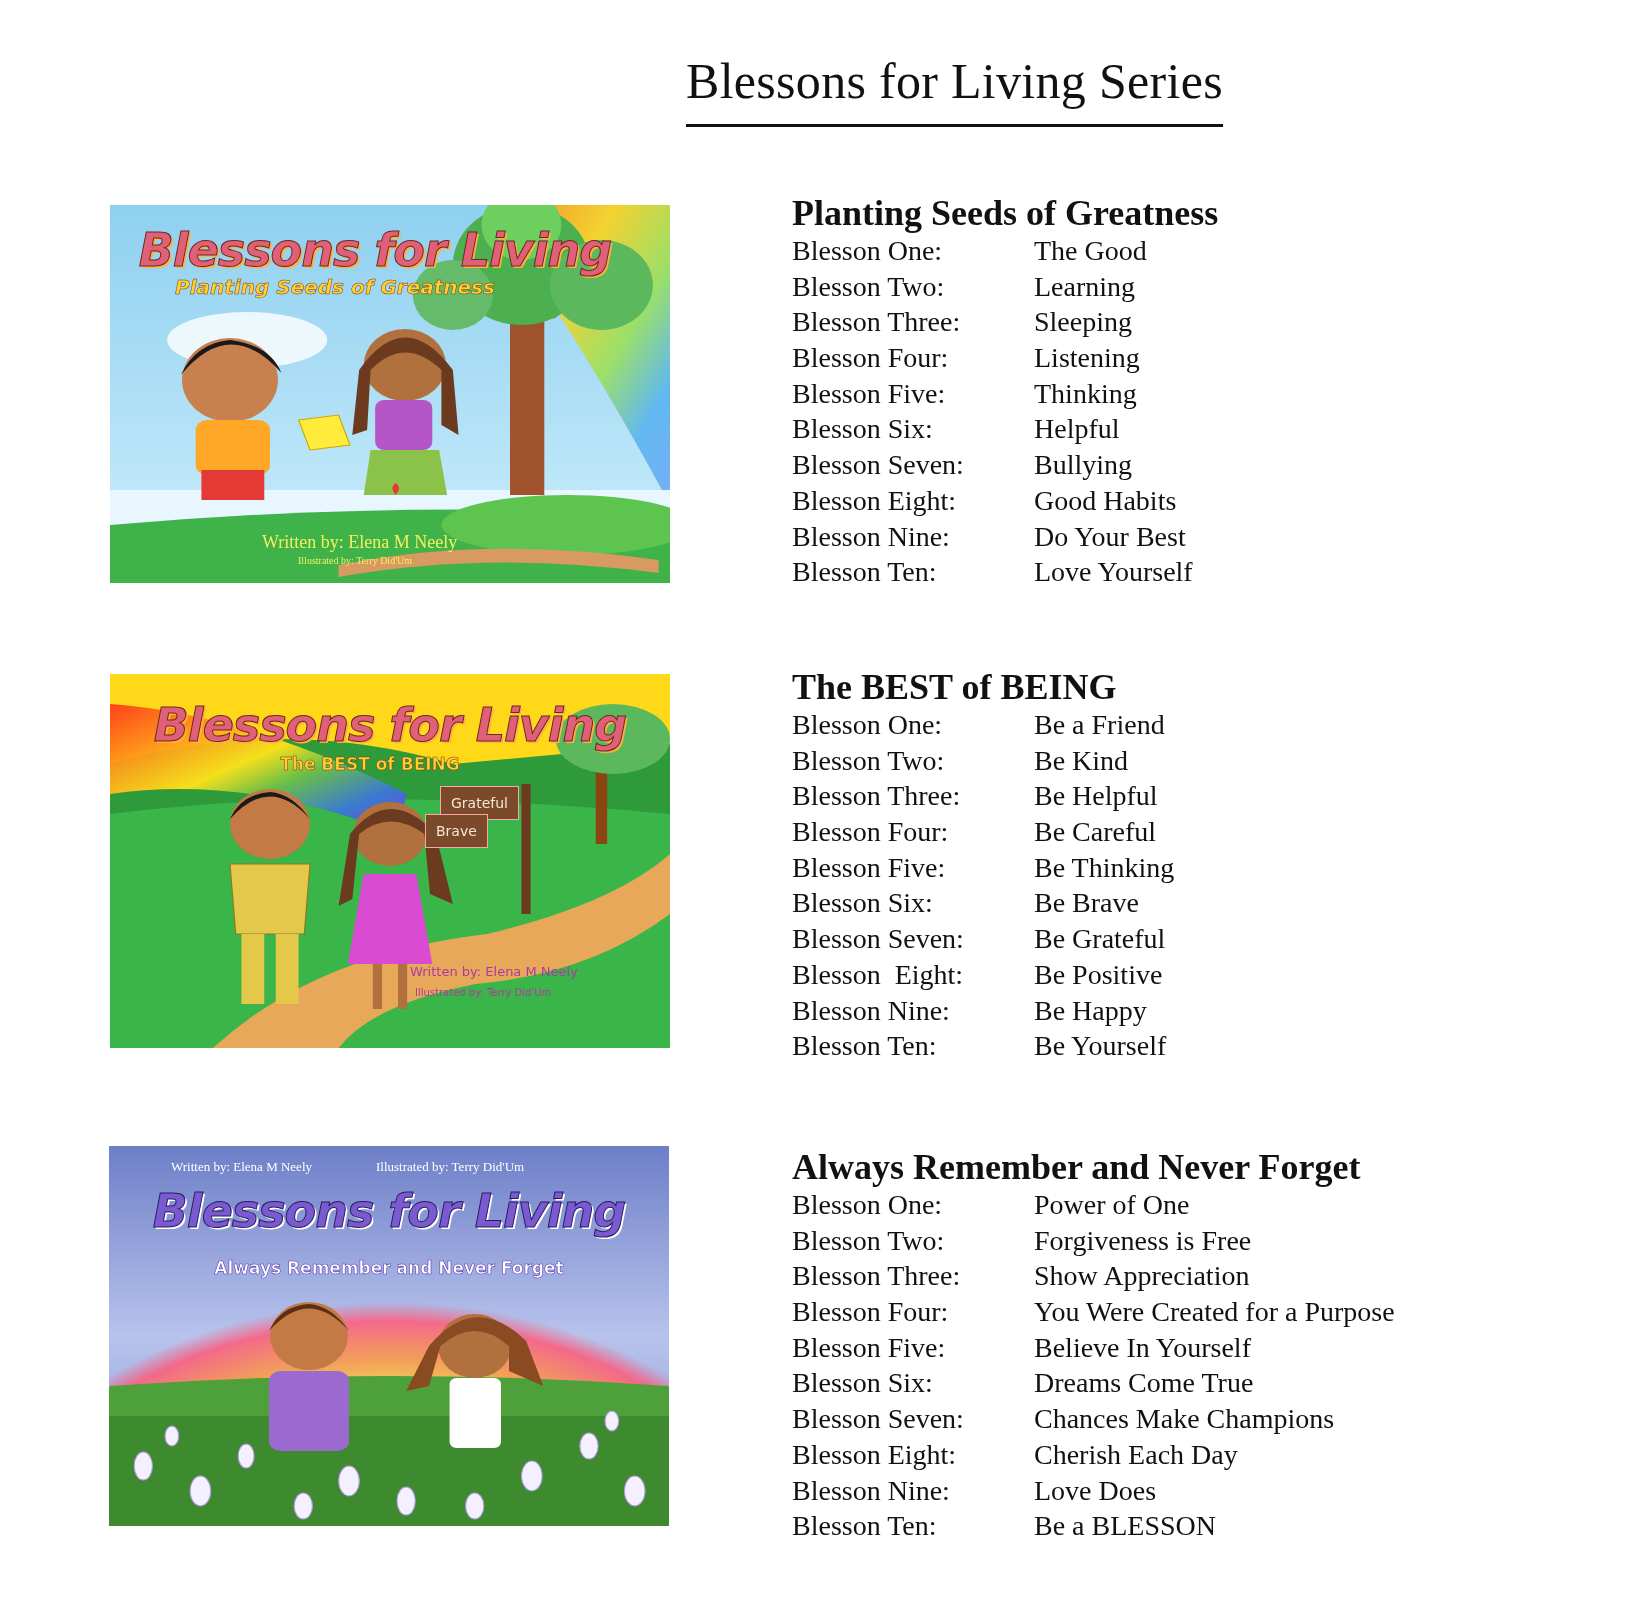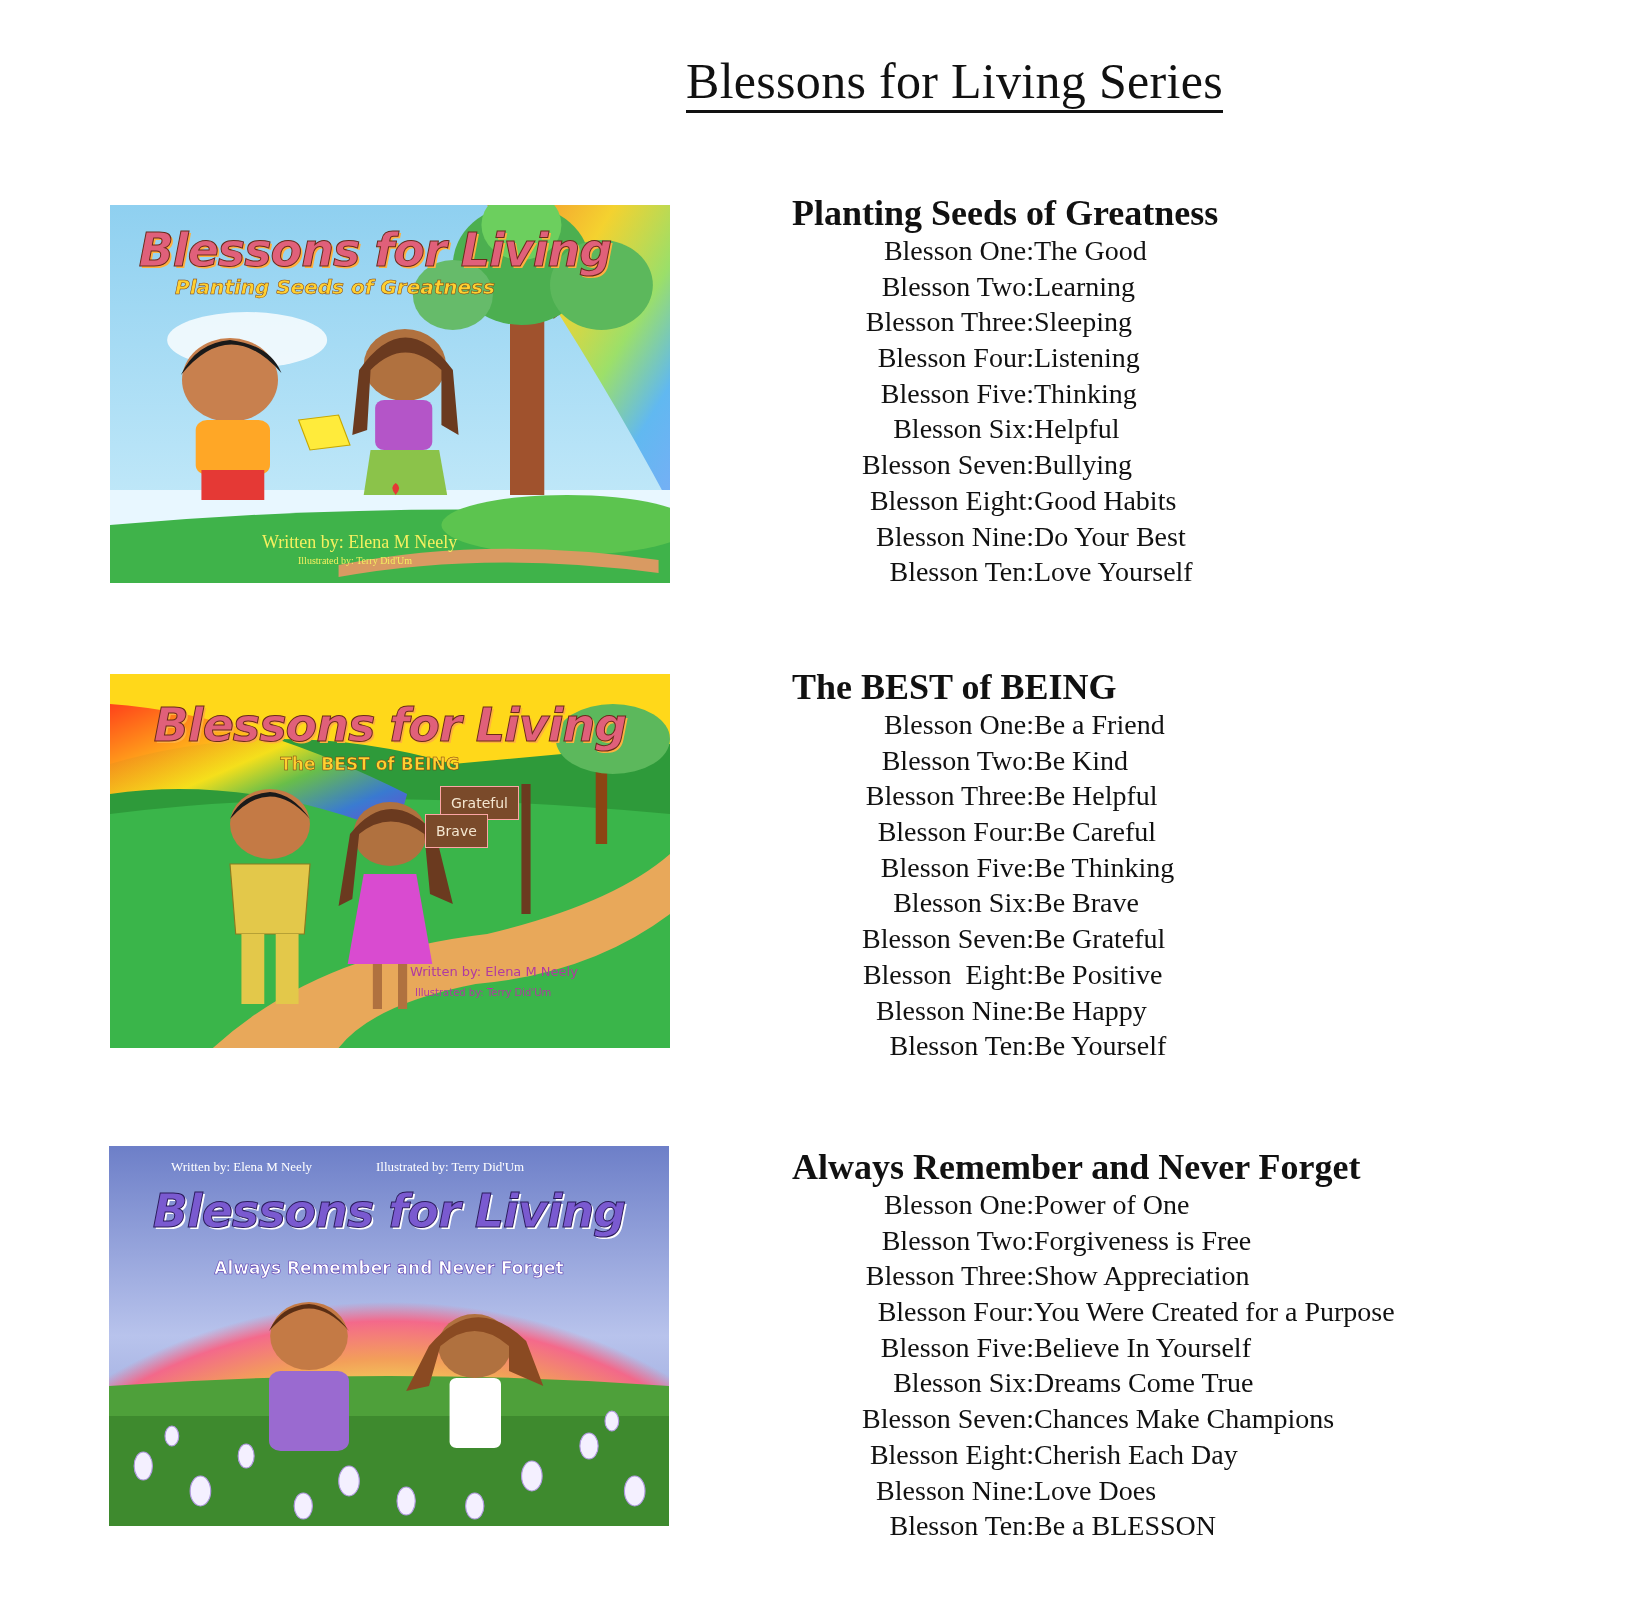--- a/index.html
+++ b/index.html
@@ -6,7 +6,7 @@
   body { width: 1651px; height: 1604px; position: relative; overflow: hidden;
          font-family: "Liberation Serif", "DejaVu Serif", serif; color: #111; }
   .page-title { position: absolute; left: 686px; top: 52px; font-size: 50px; font-weight: normal;
-                margin: 0; border-bottom: 3px solid #111; line-height: 58px; padding-bottom: 0;
+                margin: 0; border-bottom: 3px solid #111; line-height: 58px; padding-bottom: 14px;
                 letter-spacing: 0.3px; white-space: nowrap; }
   .cover { position: absolute; left: 110px; width: 560px; overflow: hidden; }
   .cover svg { display: block; width: 100%; height: 100%; }

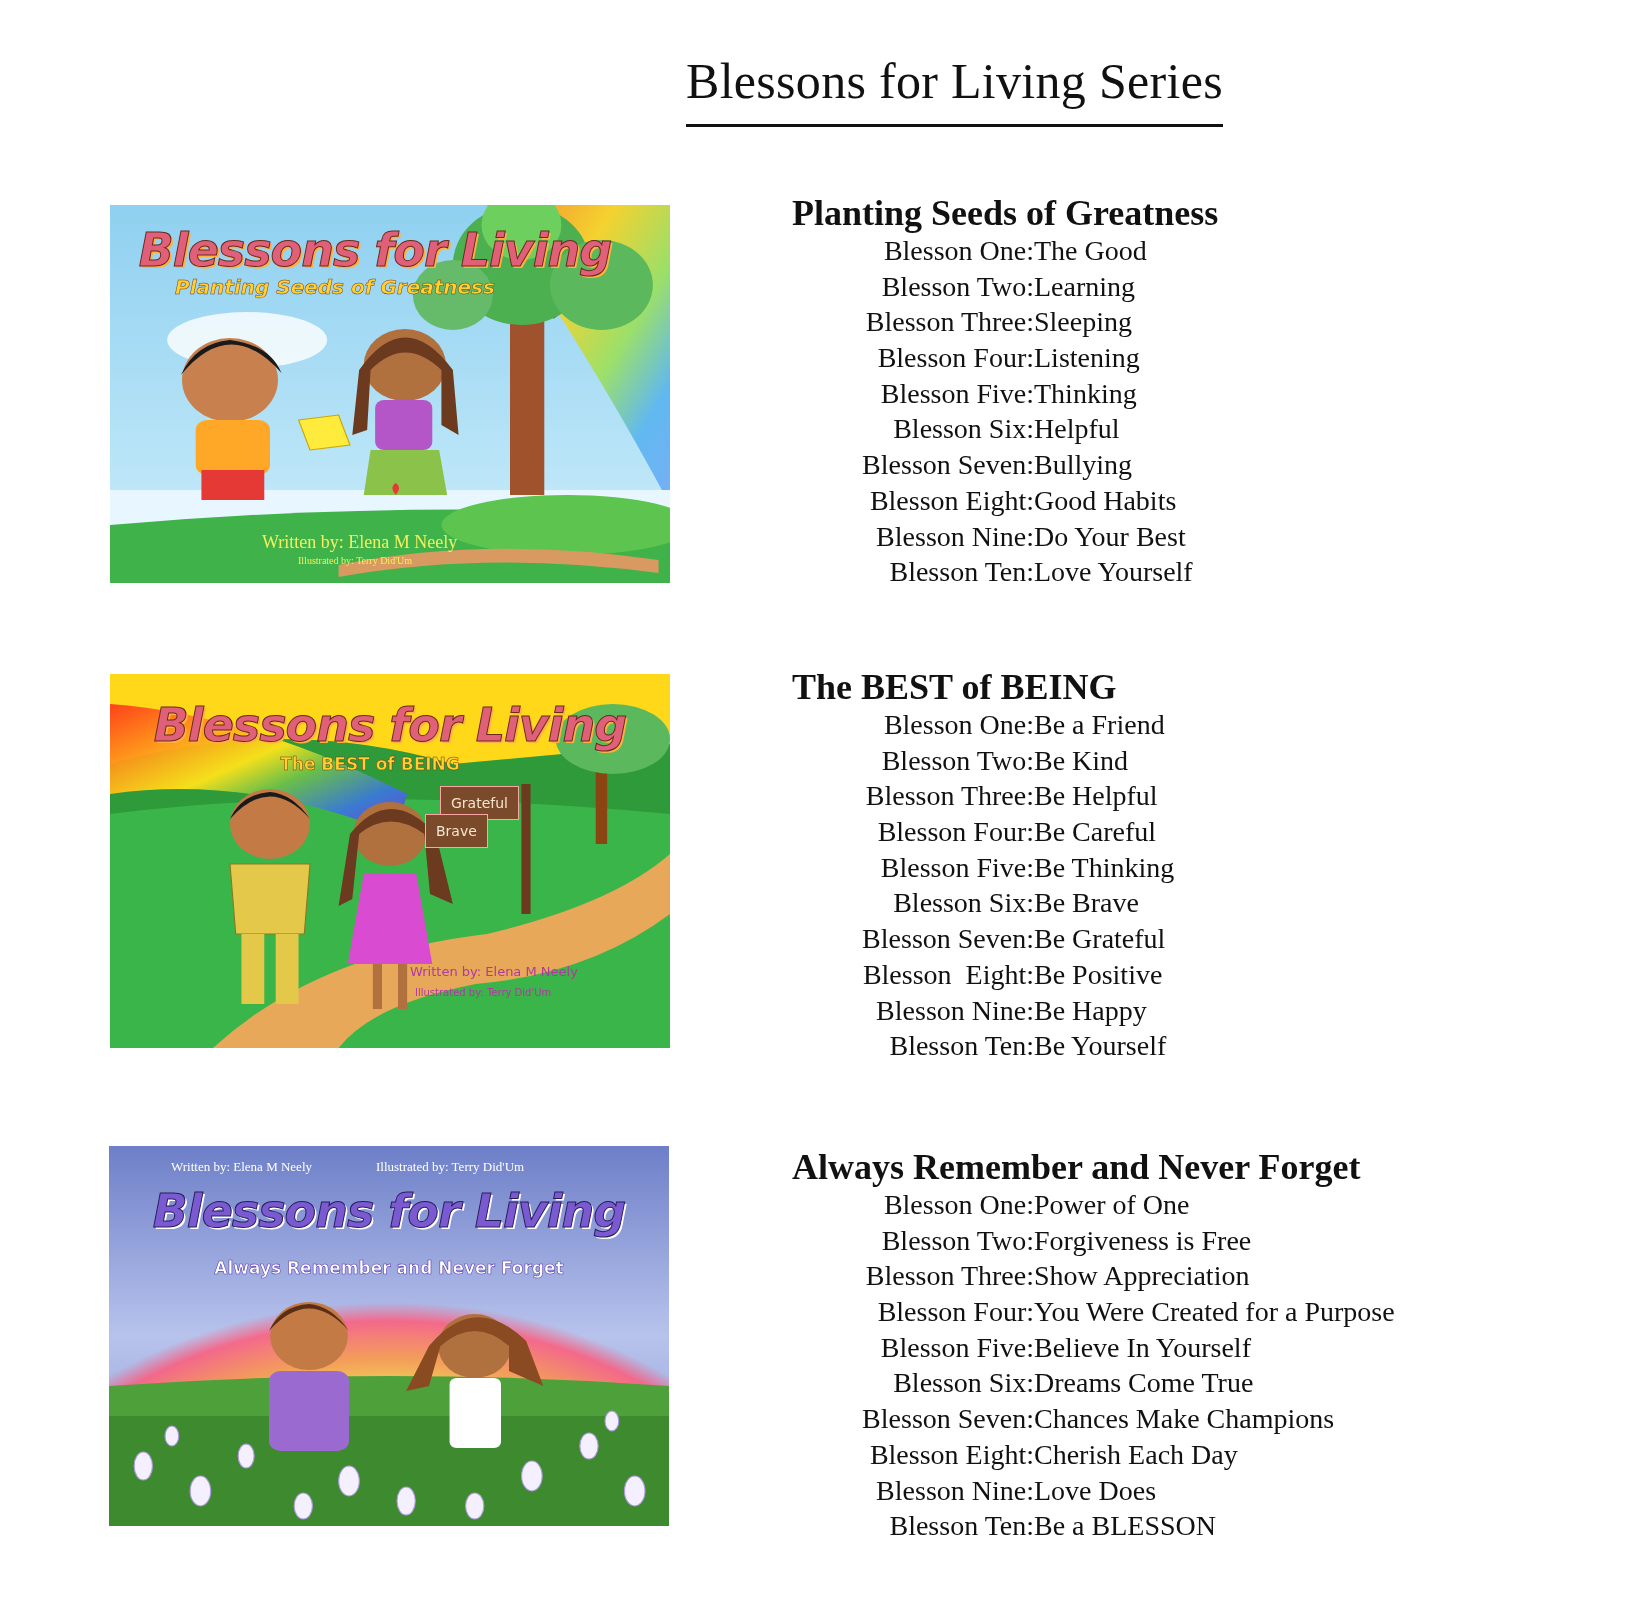--- a/index.html
+++ b/index.html
@@ -21,7 +21,7 @@
   .cover-credit { position: absolute; font-family: "Liberation Serif", serif; white-space: nowrap; }
   .section { position: absolute; left: 792px; }
   .section-heading { font-size: 36px; font-weight: bold; margin: 0; line-height: 40px; white-space: nowrap; }
-  .rows { margin: 0; padding: 0; list-style: none; text-align: right; }
+  .rows { margin: 0; padding: 0; list-style: none; }
   .row { display: flex; height: 35.7px; line-height: 35.7px; font-size: 28px; white-space: nowrap; }
   .row .label { width: 242px; flex: none; white-space: pre; }
   .row .value { flex: none; }

